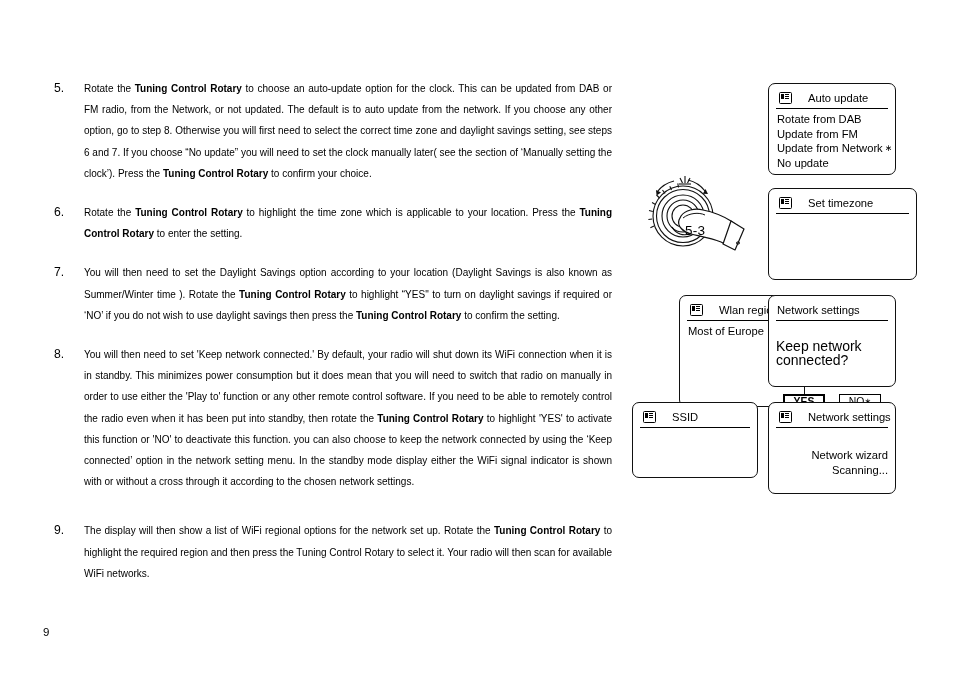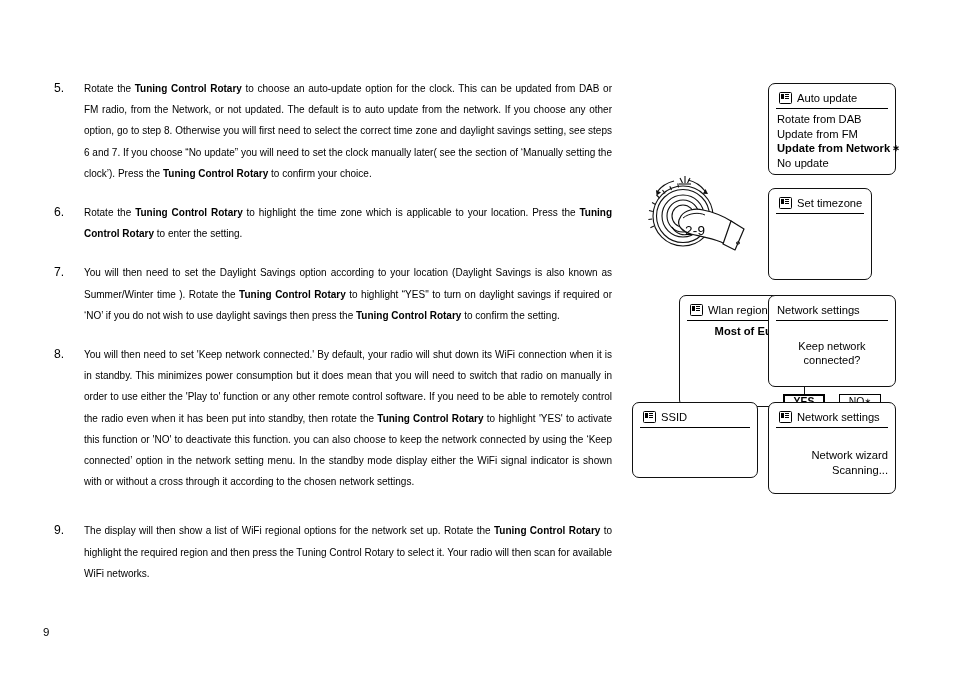--- a/index.html
+++ b/index.html
@@ -64,7 +64,7 @@
   .panel-header {
     display: flex;
     align-items: center;
-    gap: 5px;
+    gap: 16px;
     border-bottom: 1.6px solid #000000;
     padding: 0 2px 3px 3px;
     margin-bottom: 3px;

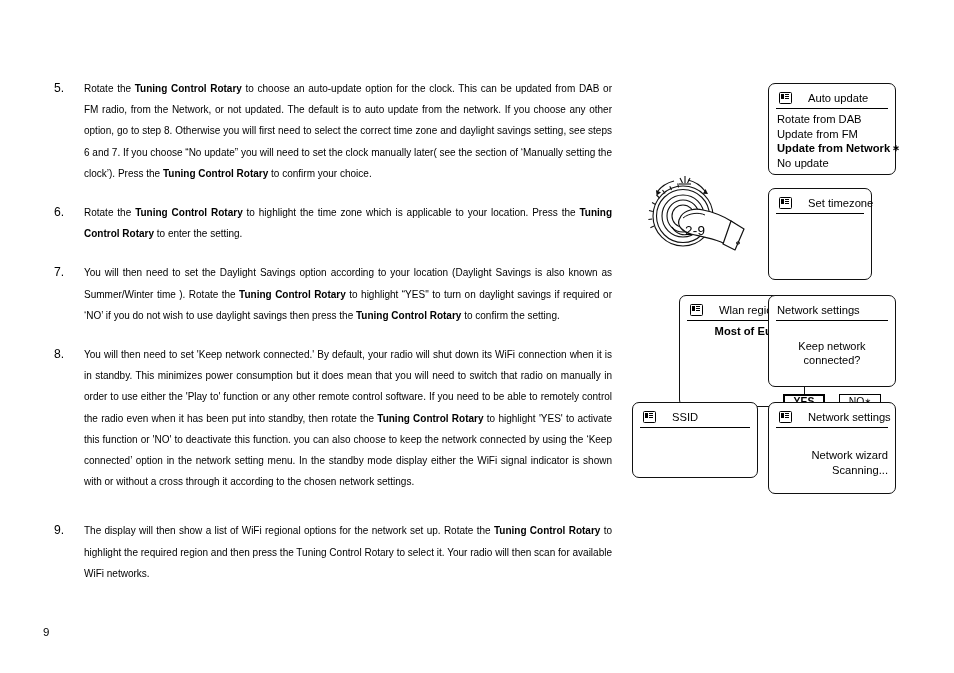--- a/index.html
+++ b/index.html
@@ -113,8 +113,7 @@
     white-space: nowrap;
   }
   .panel-line.sel {
-    font-weight: bold;
-    text-align: right;
+    font-weight: normal;
   }
   .panel-line .star {
     font-size: 9px;

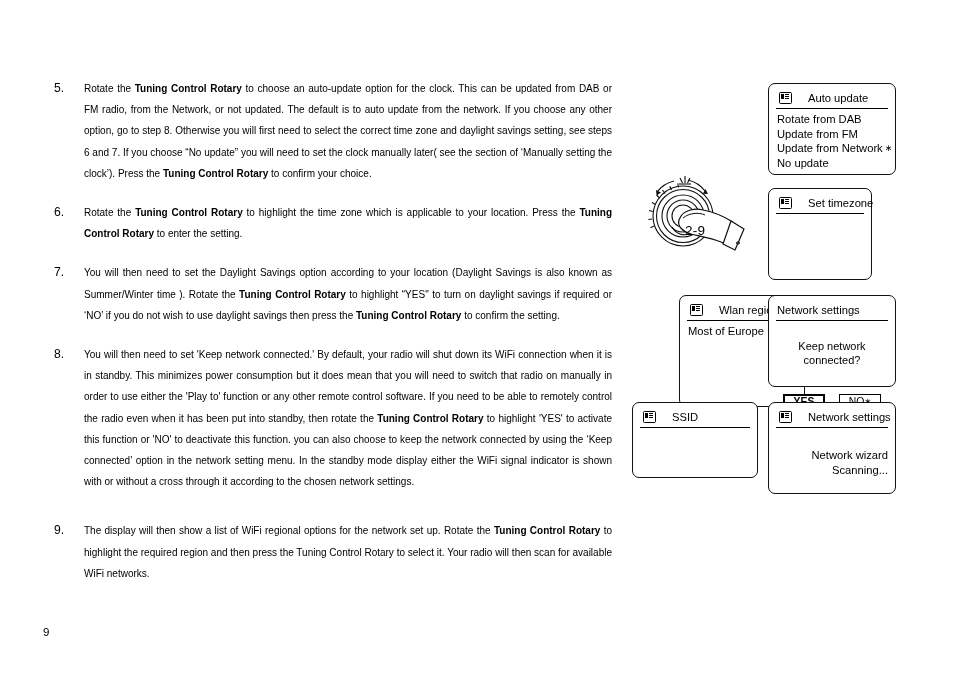--- a/index.html
+++ b/index.html
@@ -160,7 +160,7 @@
 
   
   #panel-auto-update   { left: 768px; top: 83px;  width: 128px; height: 92px; }
-  #panel-set-timezone  { left: 768px; top: 188px; width: 104px; height: 92px; }
+  #panel-set-timezone  { left: 768px; top: 188px; width: 149px; height: 92px; }
   #panel-wlan-region   { left: 632px; top: 295px; width: 126px; height: 112px; margin-left: 47px; }
   #panel-keep-network  { left: 768px; top: 295px; width: 128px; height: 92px; }
   #panel-ssid          { left: 632px; top: 402px; width: 126px; height: 76px; }

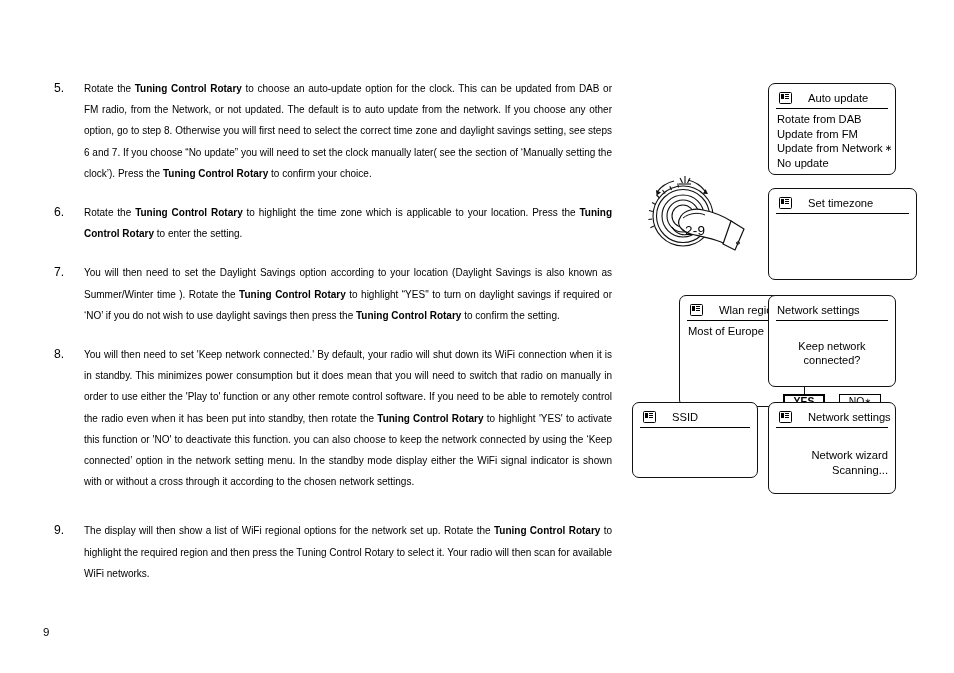--- a/index.html
+++ b/index.html
@@ -268,7 +268,7 @@
       <path d="M29 55 C 33 62, 40 64, 47 62"></path>
     </g>
   </svg>
-  <div class="knob-label">2-9</div>
+  <div class="knob-label">5-3</div>
 </div>
 
 <div class="panel" id="panel-auto-update">

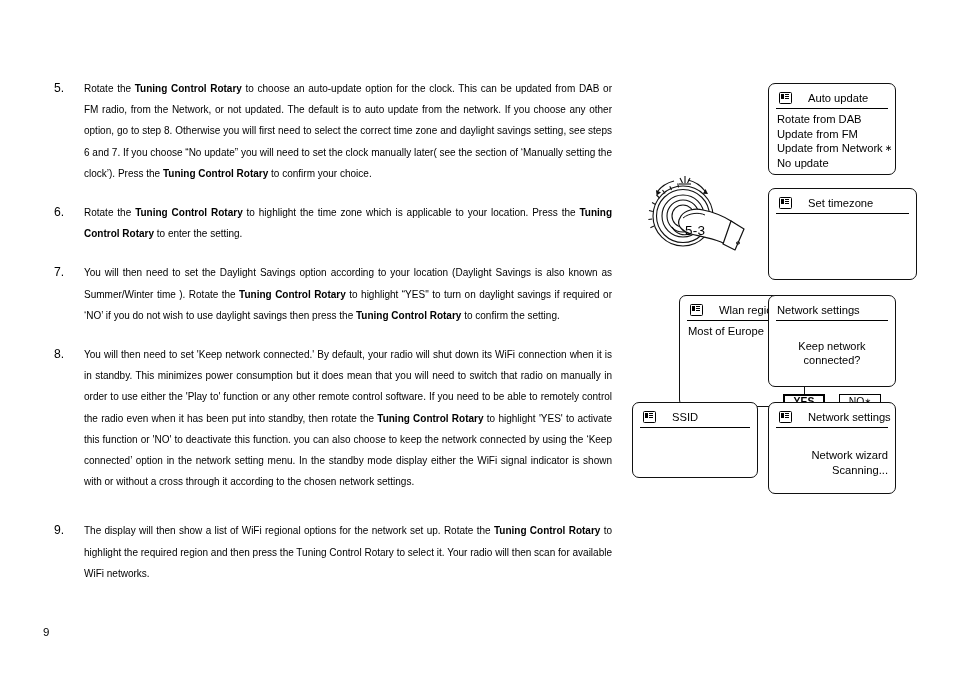--- a/index.html
+++ b/index.html
@@ -121,10 +121,9 @@
     padding-left: 2px;
   }
   .panel-prompt {
-    font-size: 11px;
+    font-size: 14px;
     line-height: 14px;
     margin-top: 18px;
-    text-align: center;
   }
   .panel-wizard {
     margin-top: 20px;

